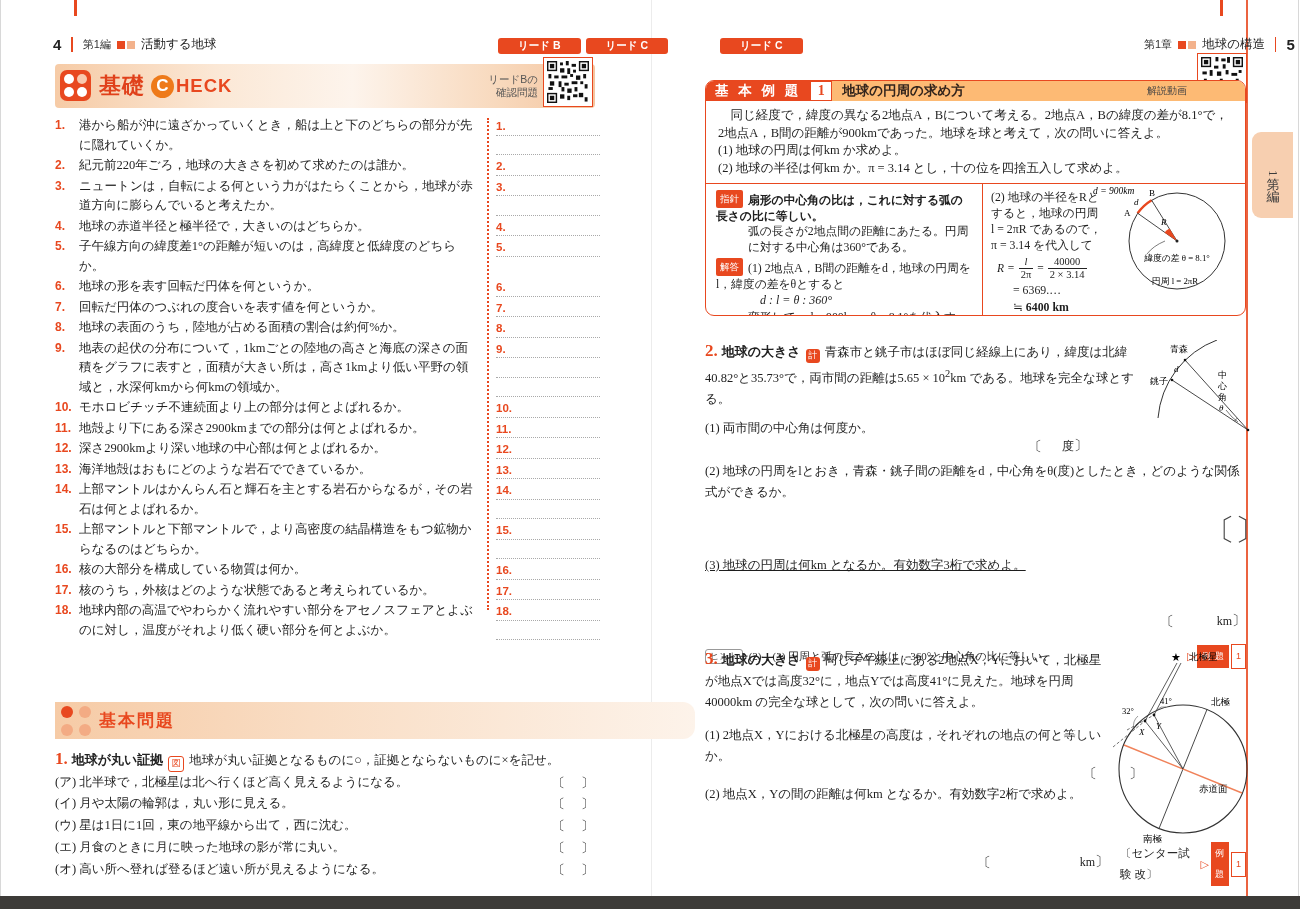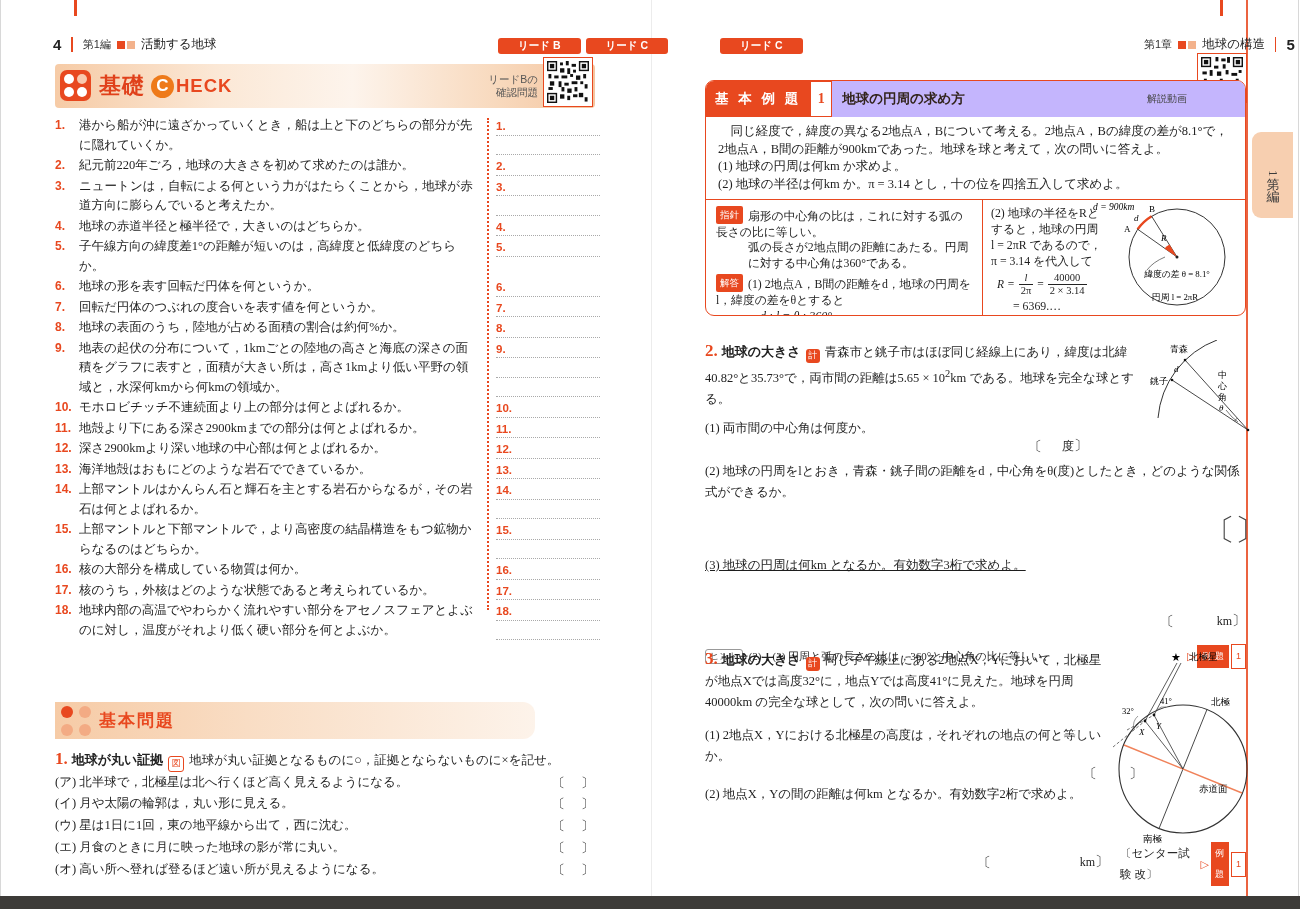--- a/index.html
+++ b/index.html
@@ -77,7 +77,7 @@
   
   .exbox{position:absolute;left:705px;top:80px;width:541px;height:236px;border:1.8px solid #e8481f;border-radius:9px;
          box-sizing:border-box;background:#fff;overflow:hidden;}
-  .exbar{display:flex;height:36px;align-items:stretch;border-radius:11px;}
+  .exbar{display:flex;height:20px;align-items:stretch;border-radius:11px;}
   .ex-label{background:#e8481f;color:#fff;font-family:"Liberation Sans",sans-serif;font-weight:bold;font-size:13.5px;
             letter-spacing:3px;padding:0 9px;display:flex;align-items:center;}
   .ex-num{background:#fff;border:1.6px solid #e8481f;color:#e8481f;width:22px;display:flex;align-items:center;

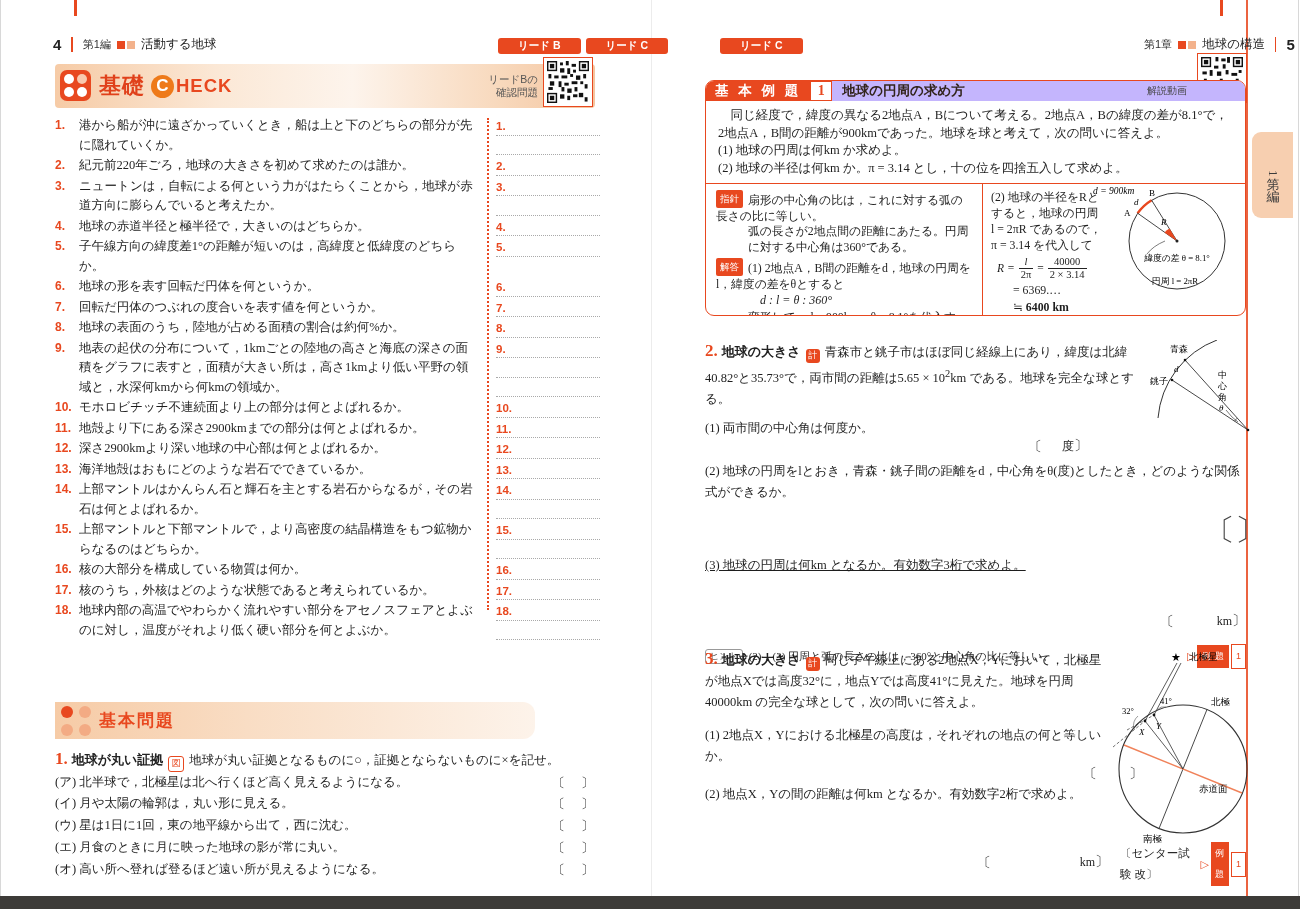--- a/index.html
+++ b/index.html
@@ -82,7 +82,7 @@
             letter-spacing:3px;padding:0 9px;display:flex;align-items:center;}
   .ex-num{background:#fff;border:1.6px solid #e8481f;color:#e8481f;width:22px;display:flex;align-items:center;
           justify-content:center;font-weight:bold;font-size:14px;box-sizing:border-box;}
-  .ex-titlearea{flex:1;background:#c4b5fd;display:flex;align-items:center;padding-left:10px;font-weight:bold;font-size:13.5px;color:#32241c;}
+  .ex-titlearea{flex:1;background:#fdba74;display:flex;align-items:center;padding-left:10px;font-weight:bold;font-size:13.5px;color:#32241c;}
   .ex-video{margin-left:auto;margin-right:58px;font-family:"Liberation Sans",sans-serif;font-size:10px;font-weight:normal;color:#444;}
   .ex-statement{padding:6px 12px 3px 12px;font-size:12.5px;line-height:17.5px;}
   .ex-div{border-top:1.6px solid #e8481f;margin:3px 0 0 0;}

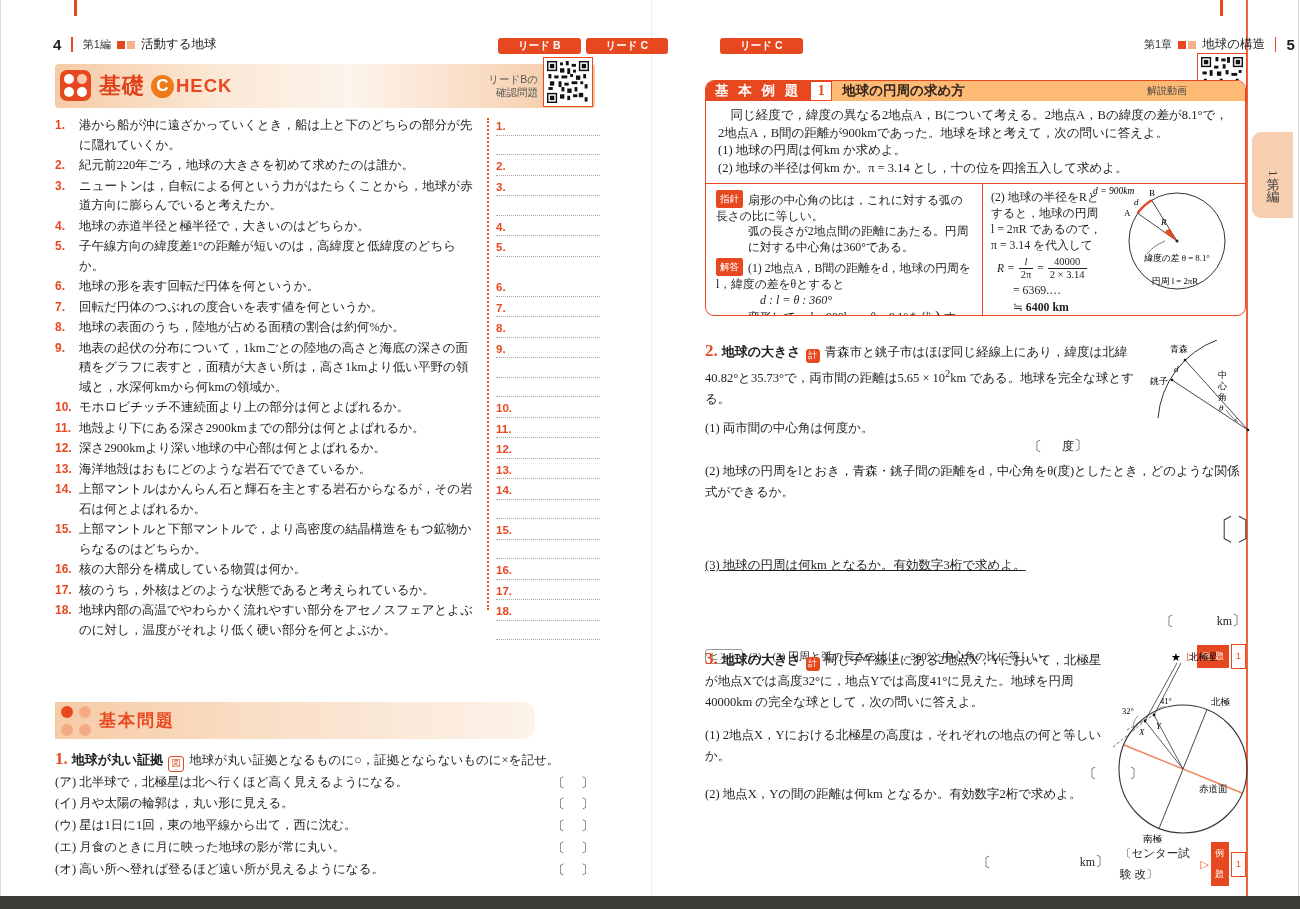--- a/index.html
+++ b/index.html
@@ -92,7 +92,7 @@
   .ex-right{flex:1;padding:5px 6px 0 8px;position:relative;font-size:11.8px;line-height:16px;}
   .tag{display:inline-block;background:#e8481f;color:#fff;font-family:"Liberation Sans",sans-serif;font-size:9.5px;
        padding:1px 4px;border-radius:2px;margin-right:5px;vertical-align:2px;}
-  .sh-bold{font-weight:normal;display:inline;}
+  .sh-bold{font-weight:bold;display:inline;}
   .indent30{padding-left:32px;}
   .eq{font-style:italic;}
   .eq-line{padding-left:44px;font-size:12px;margin:1px 0;}

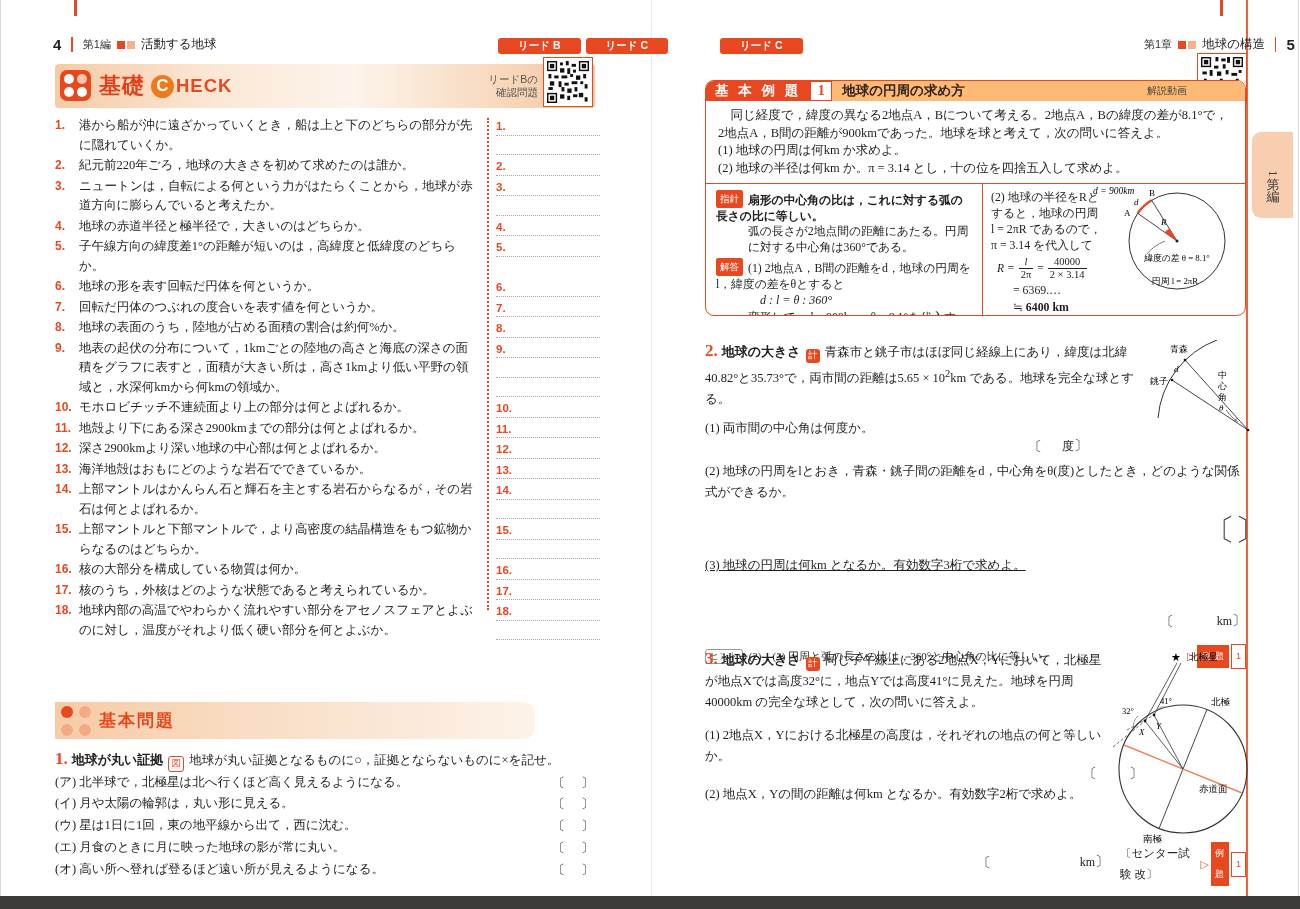--- a/index.html
+++ b/index.html
@@ -52,7 +52,7 @@
   .ans-num{color:#e8481f;font-weight:bold;font-family:"Liberation Sans",sans-serif;font-size:11.5px;line-height:19px;}
   .dotsep{position:absolute;left:487px;top:118px;height:492px;border-left:2px dotted #e8481f;}
   
-  .kihon-banner{position:absolute;left:55px;top:702px;width:480px;height:37px;border-radius:0 12px 12px 0;
+  .kihon-banner{position:absolute;left:55px;top:702px;width:640px;height:37px;border-radius:0 12px 12px 0;
     background:linear-gradient(90deg,#f6cba6 0%,#f9ddc4 40%,#fdf3ea 100%);}
   .kihon-icon{position:absolute;left:6px;top:4px;width:30px;height:30px;}
   .kihon-icon i{position:absolute;width:12px;height:12px;border-radius:50%;}

